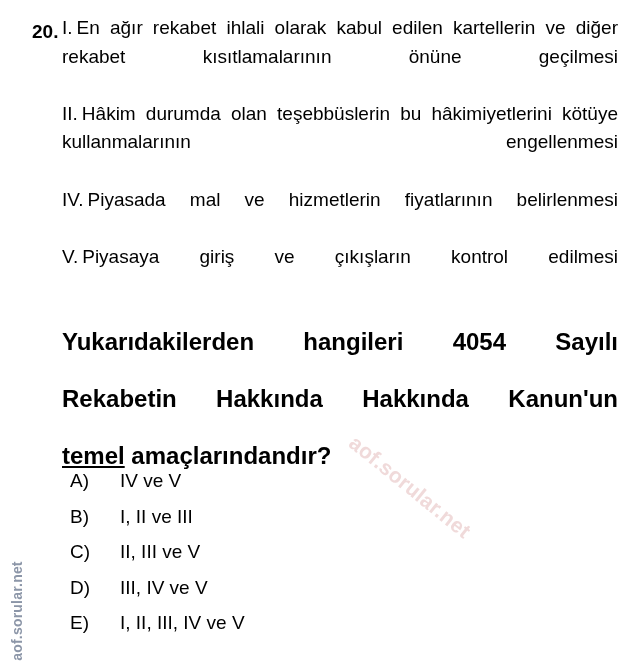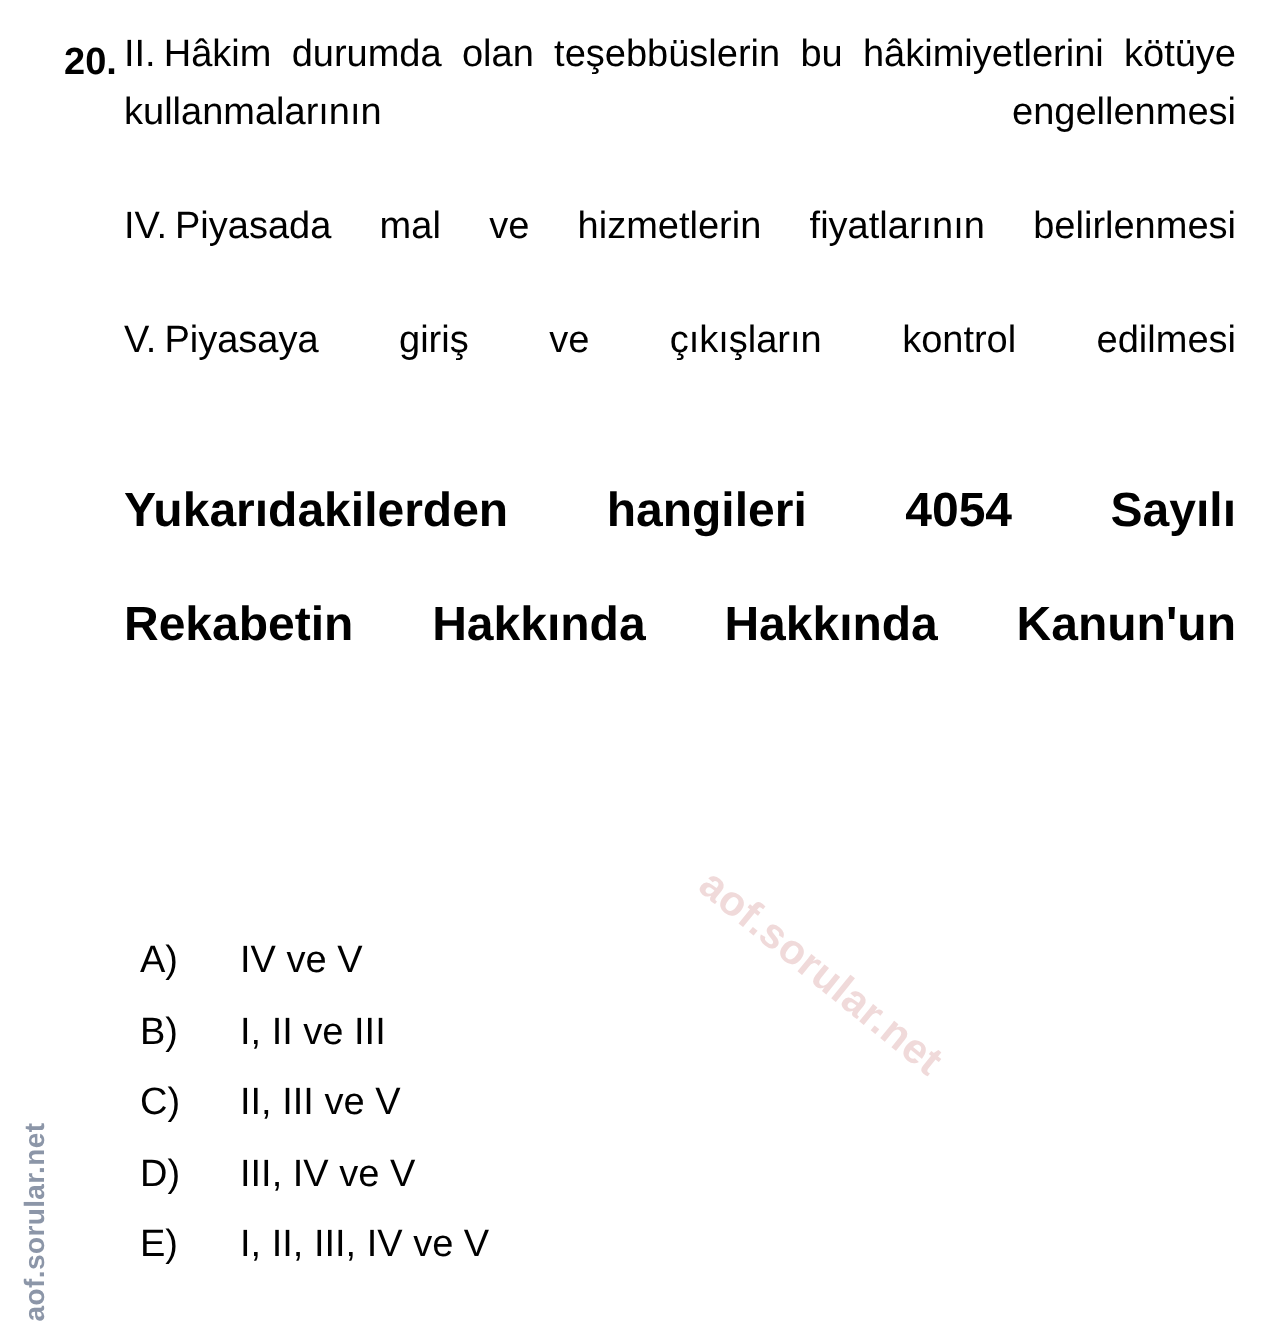--- a/index.html
+++ b/index.html
@@ -158,6 +158,7 @@
 
       <div class="statements">
 
+        <p class="statement"><span class="rn">I.</span><span>En ağır rekabet ihlali olarak kabul edilen kartellerin ve diğer rekabet kısıtlamalarının önüne geçilmesi</span></p>
 
         <p class="statement"><span class="rn">II.</span><span>Hâkim durumda olan teşebbüslerin bu hâkimiyetlerini kötüye kullanmalarının engellenmesi</span></p>
 

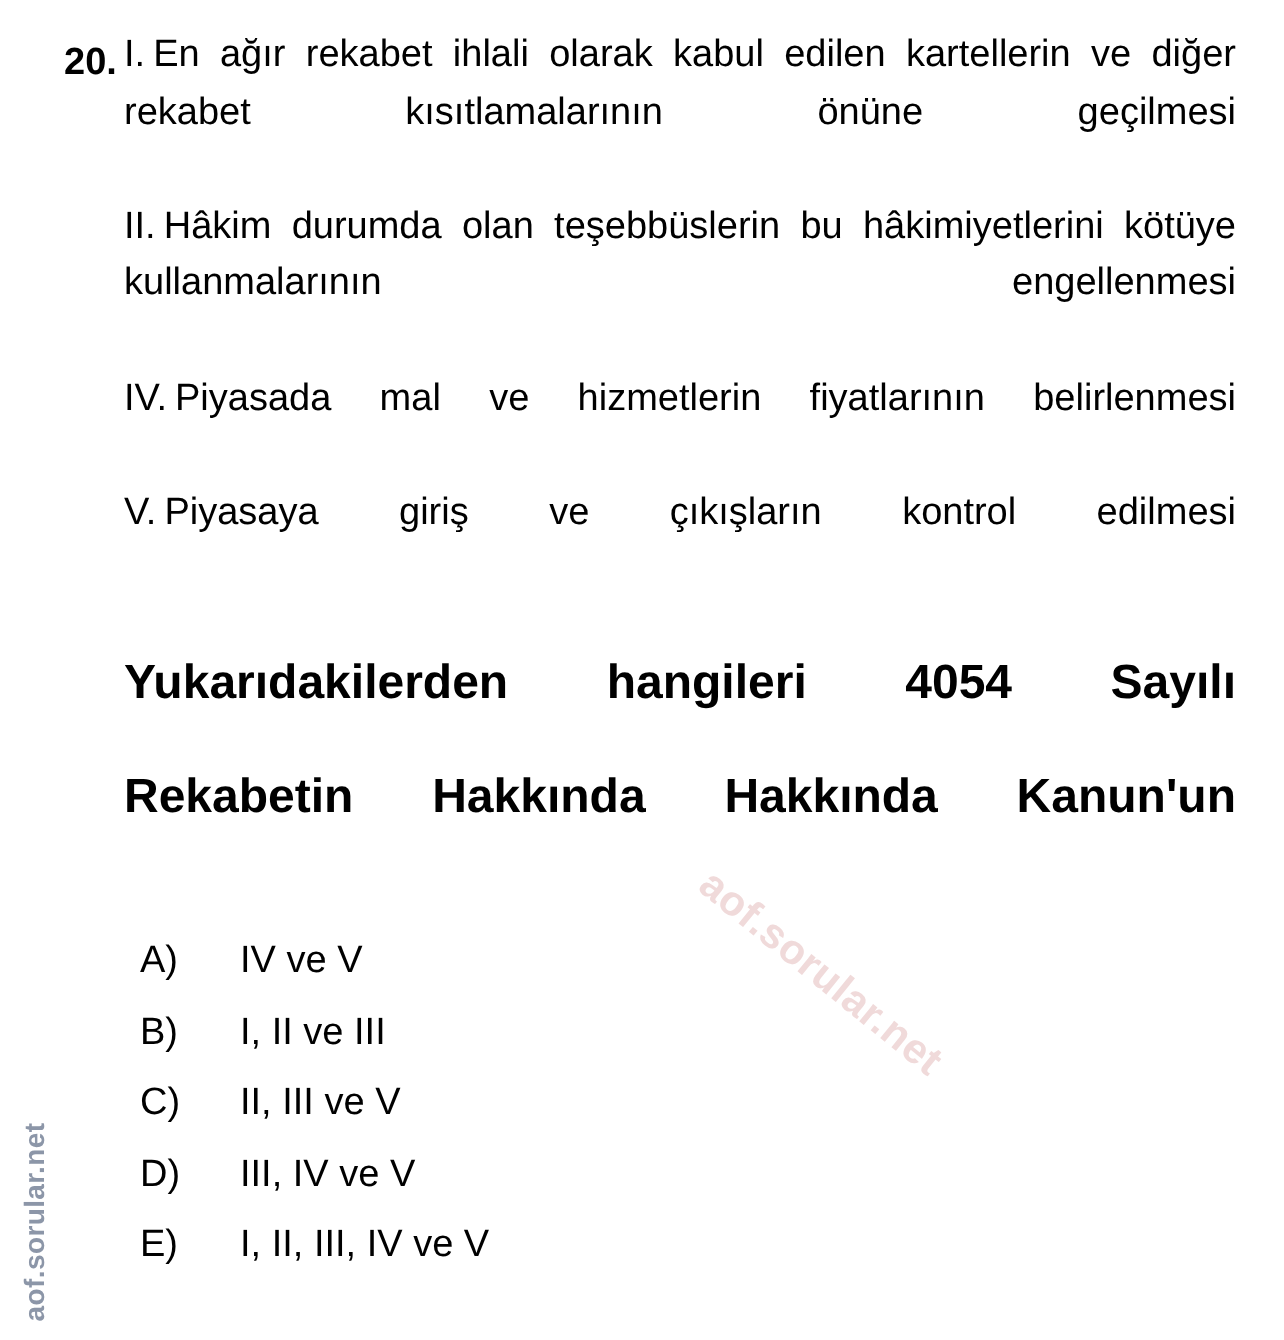--- a/index.html
+++ b/index.html
@@ -174,6 +174,7 @@
       <div class="stem">
         <span class="line1">Yukarıdakilerden hangileri 4054 Sayılı</span>
         <span class="line2">Rekabetin Hakkında Hakkında Kanun'un</span>
+        <span class="line3"><span class="u">temel</span><span> amaçlarındandır?</span></span>
       </div>
 
     </div>

